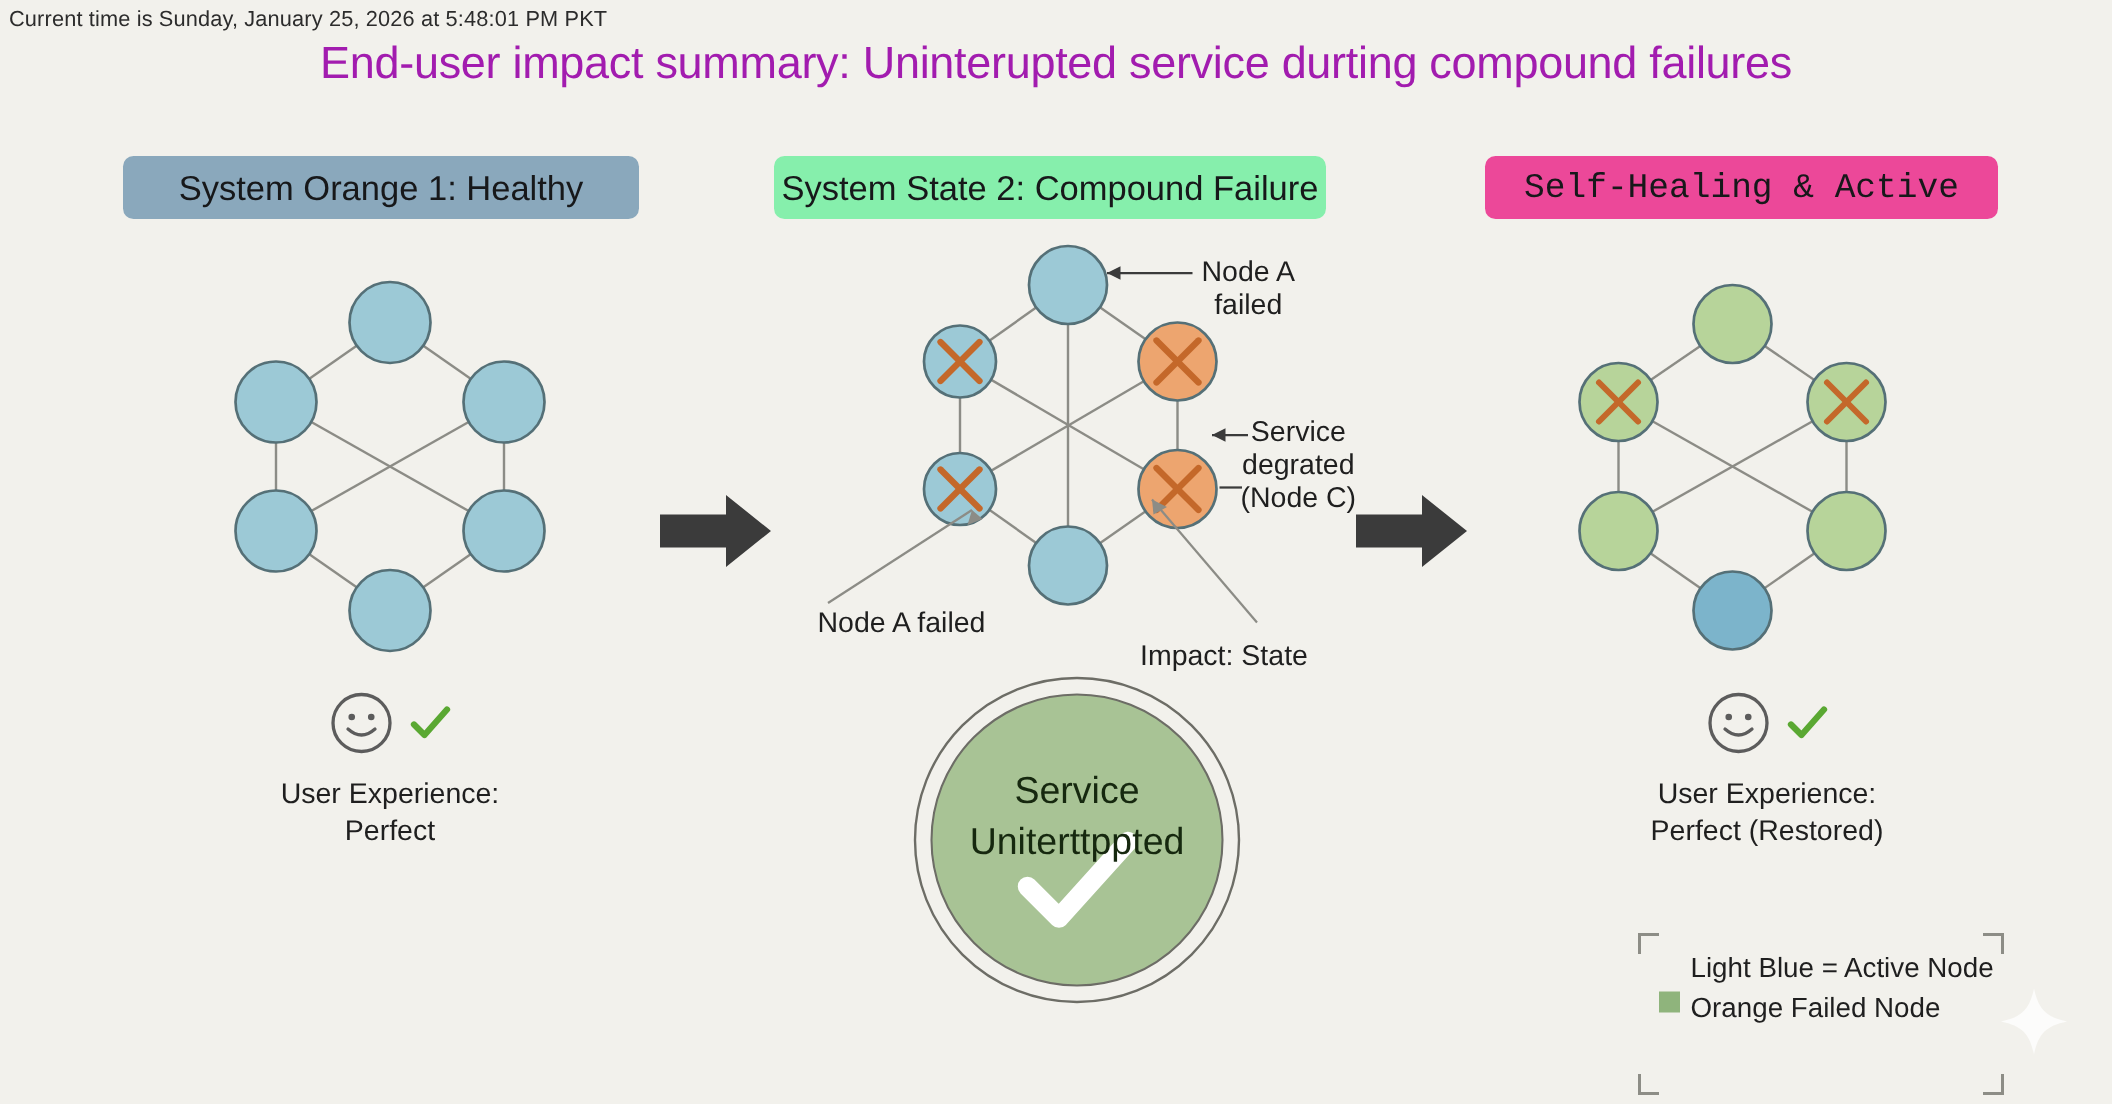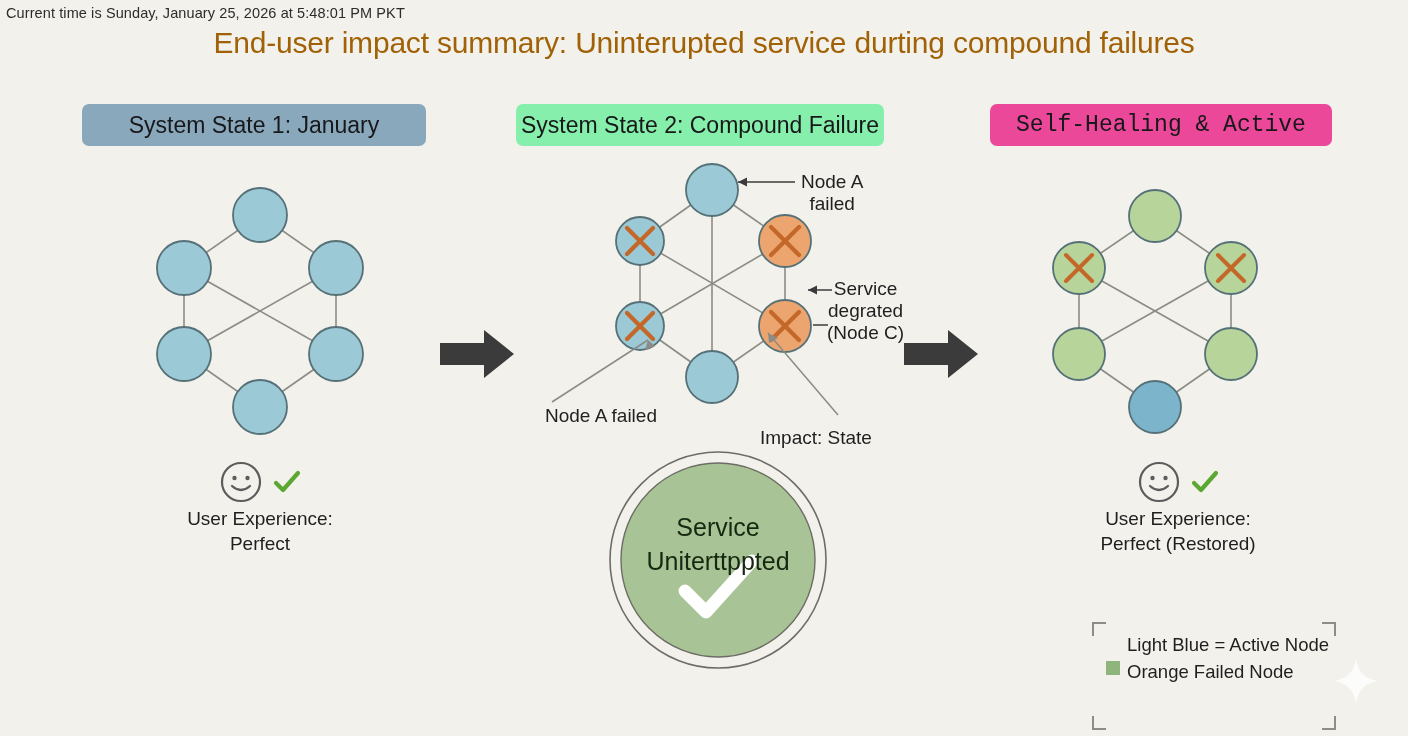--- a/index.html
+++ b/index.html
@@ -19,7 +19,7 @@
 
   .page-title {
     position: absolute; left: 0; top: 26px; width: 1408px;
-    text-align: center; font-size: 30px; color: #a16207;
+    text-align: center; font-size: 30px; color: #a21caf;
     font-weight: 400; letter-spacing: -.2px; white-space: nowrap;
   }
 

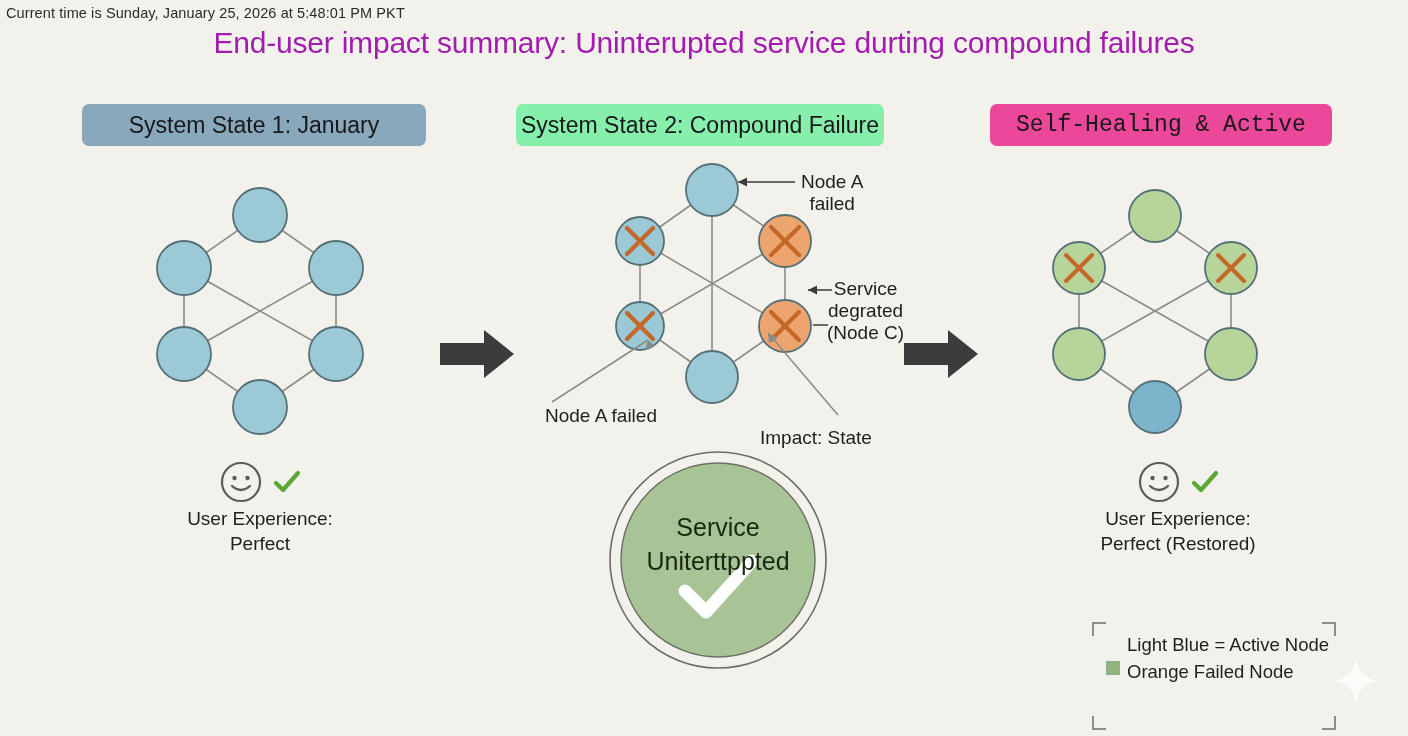--- a/index.html
+++ b/index.html
@@ -90,7 +90,7 @@
   <div class="timestamp">Current time is Sunday, January 25, 2026 at 5:48:01 PM PKT</div>
   <div class="page-title">End-user impact summary: Uninterupted service durting compound failures</div>
 
-  <div class="badge b1">System State 1: January</div>
+  <div class="badge b1">System Orange 1: Healthy</div>
   <div class="badge b2">System State 2: Compound Failure</div>
   <div class="badge b3">Self-Healing &amp; Active</div>
 

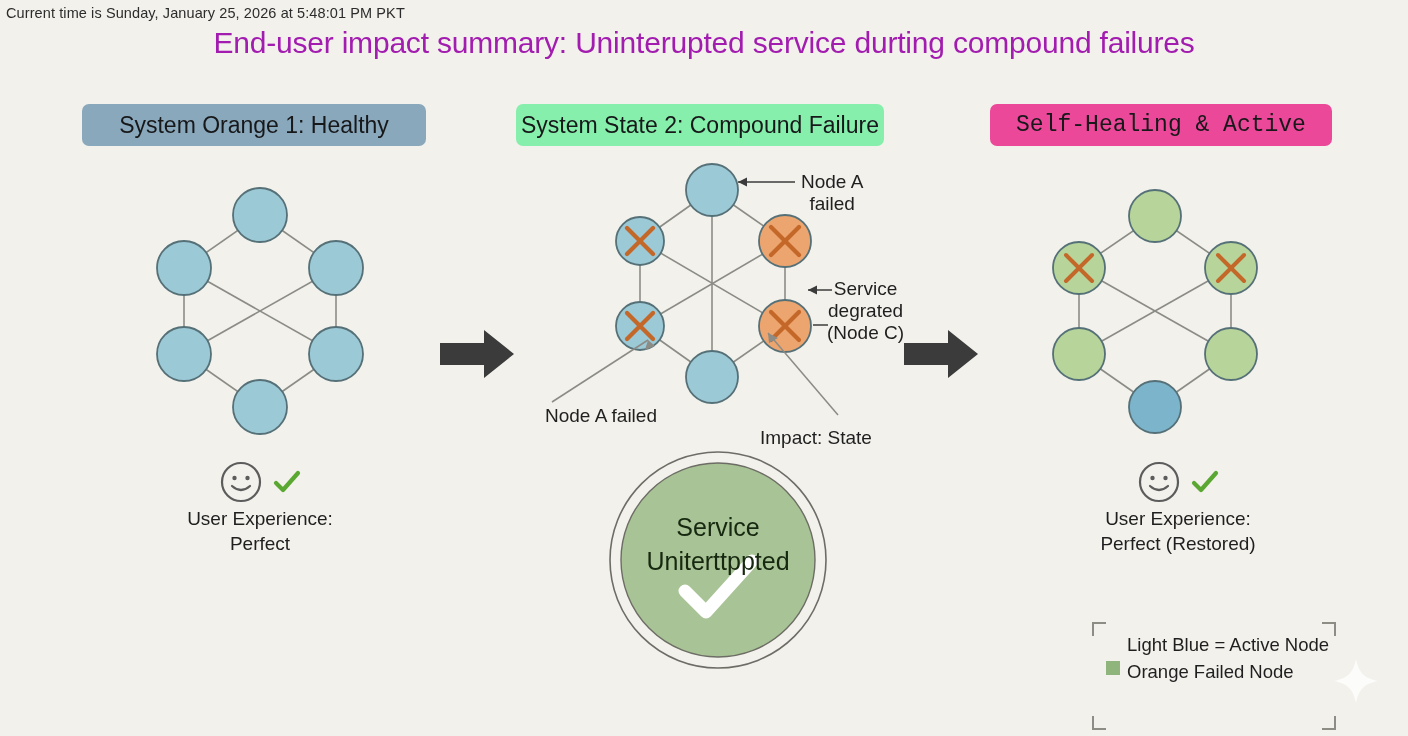--- a/index.html
+++ b/index.html
@@ -55,7 +55,7 @@
   
   .ux { position: absolute; text-align: center; }
   .ux-row { display: flex; align-items: center; justify-content: center; gap: 9px; height: 48px; }
-  .ux-text { font-size: 19px; color: #1f1f1f; line-height: 1.32; }
+  .ux-text { font-size: 19px; color: #1f1f1f; line-height: 1.32; margin-top: 11px; }
   .ux1 { left: 160px;  top: 458px; width: 200px; }
   .ux3 { left: 1077px; top: 458px; width: 202px; }
 

